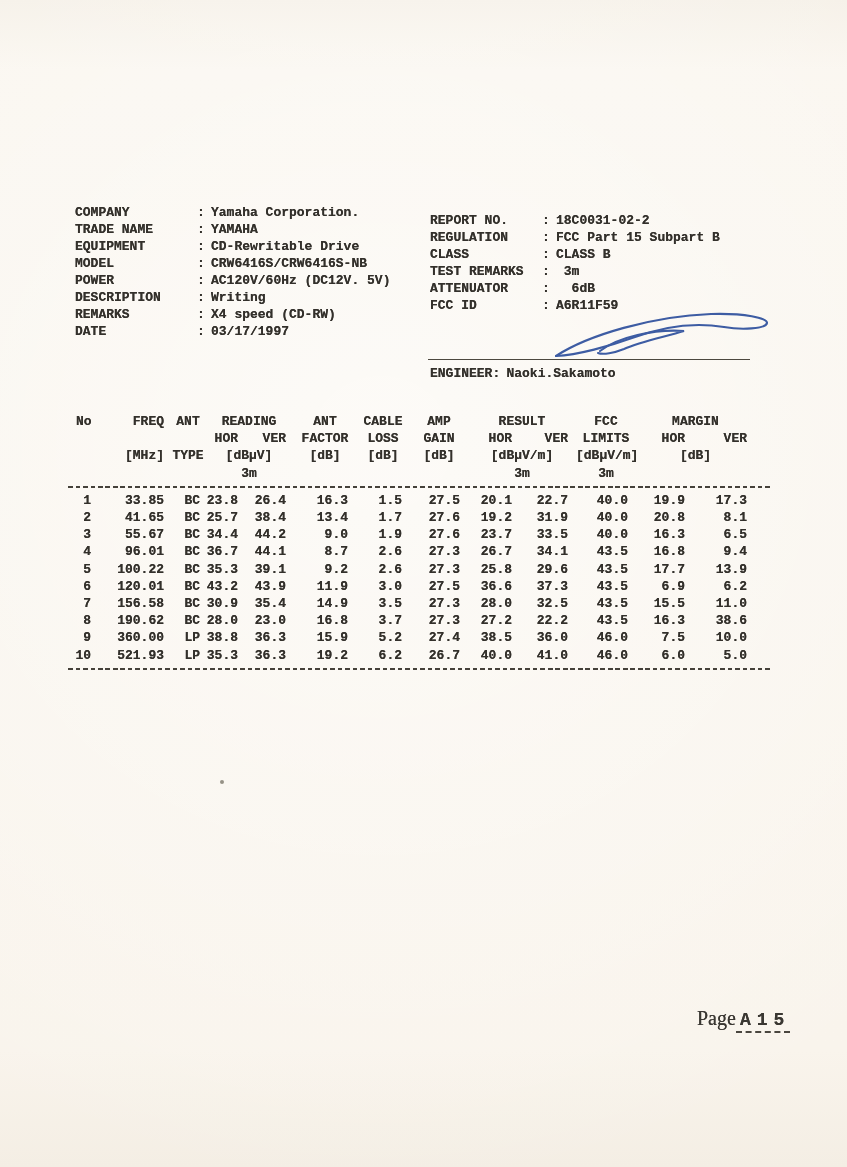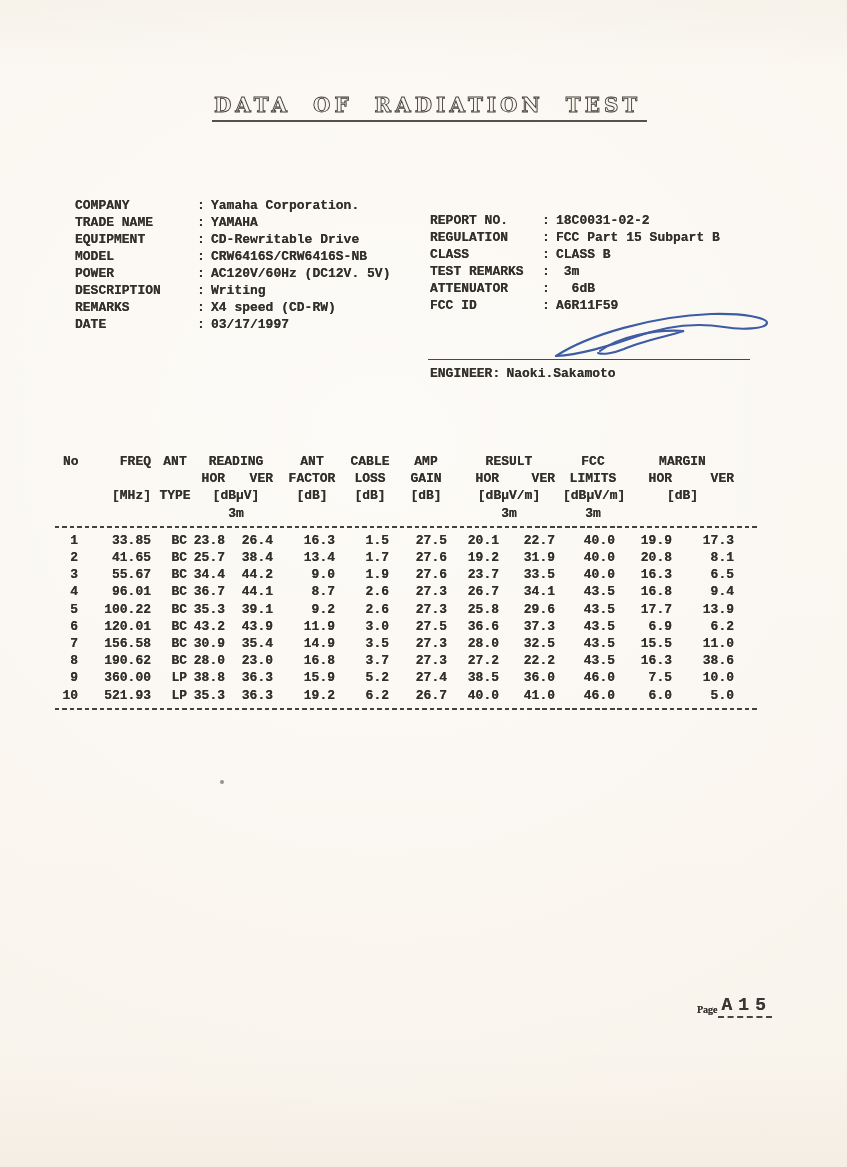--- a/index.html
+++ b/index.html
@@ -93,7 +93,6 @@
 
 <div class="page">
 
-  <div class="doc-title">DATA OF RADIATION TEST</div>
 
 
   <div class="info-block ink" id="info-left">

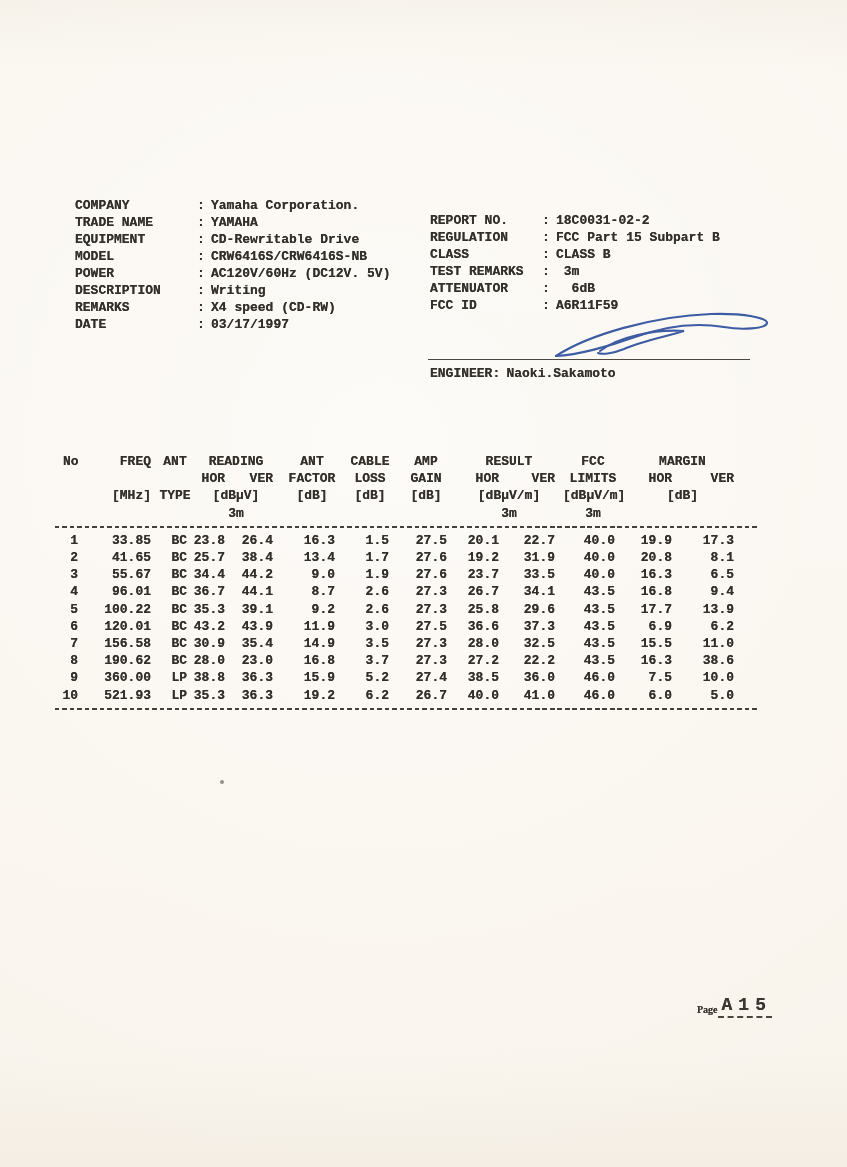--- a/index.html
+++ b/index.html
@@ -40,7 +40,7 @@
 
   
   .info-block { position:absolute; font-size:13px; line-height:17px; font-weight:700; color:#33302b; }
-  #info-left  { left:75px;  top:197px; }
+  #info-left  { left:75px;  top:204px; }
   #info-right { left:430px; top:212px; }
   .info-row { display:flex; white-space:pre; }
   #info-left  .lbl { width:122px; flex:none; }

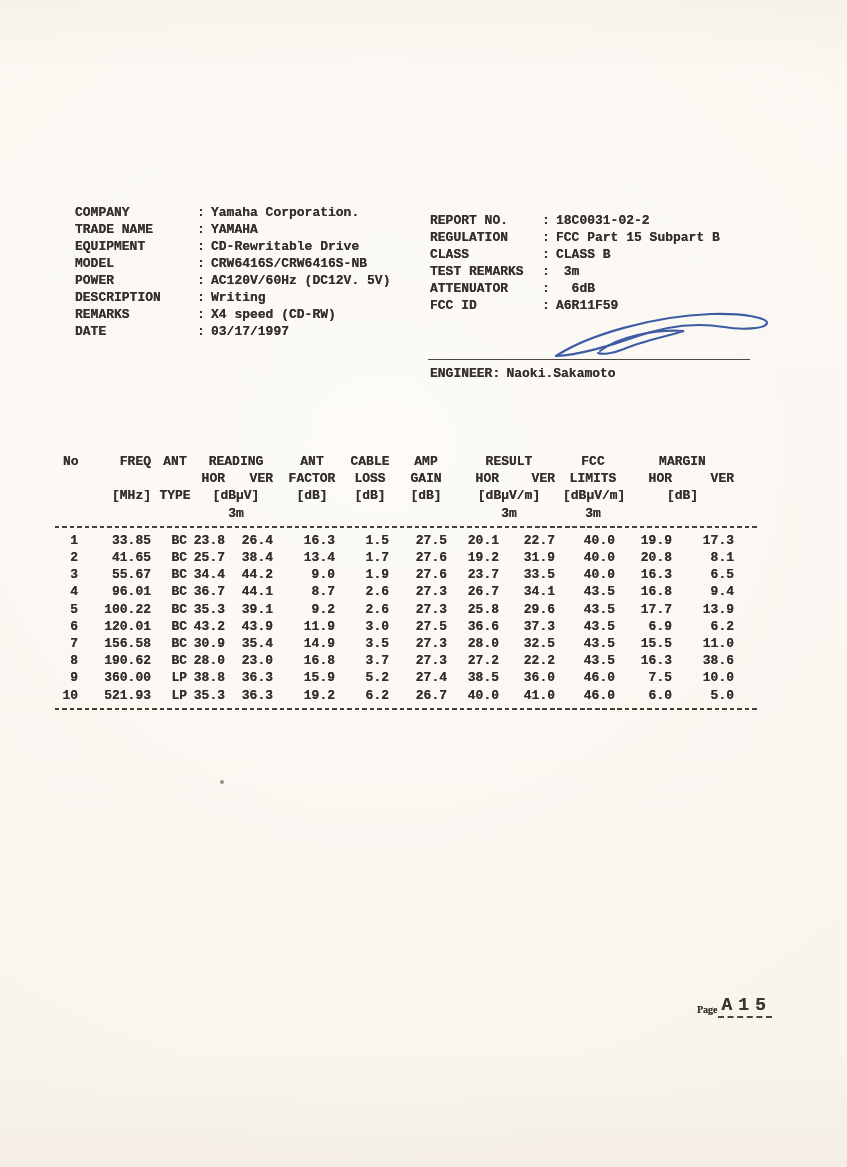--- a/index.html
+++ b/index.html
@@ -54,7 +54,7 @@
   #engineer-row { left:430px; top:365px; }
 
   
-  .rad-table-wrap { position:absolute; left:55px; top:413px; width:710px;margin-top:40px; }
+  .rad-table-wrap { position:absolute; left:68px; top:413px; width:710px; }
   table.rad { border-collapse:collapse; table-layout:fixed; width:687px; font-size:13px; color:#33302b; font-weight:700; }
   table.rad th, table.rad td {
     font-weight:700; font-size:13px; line-height:17.2px;

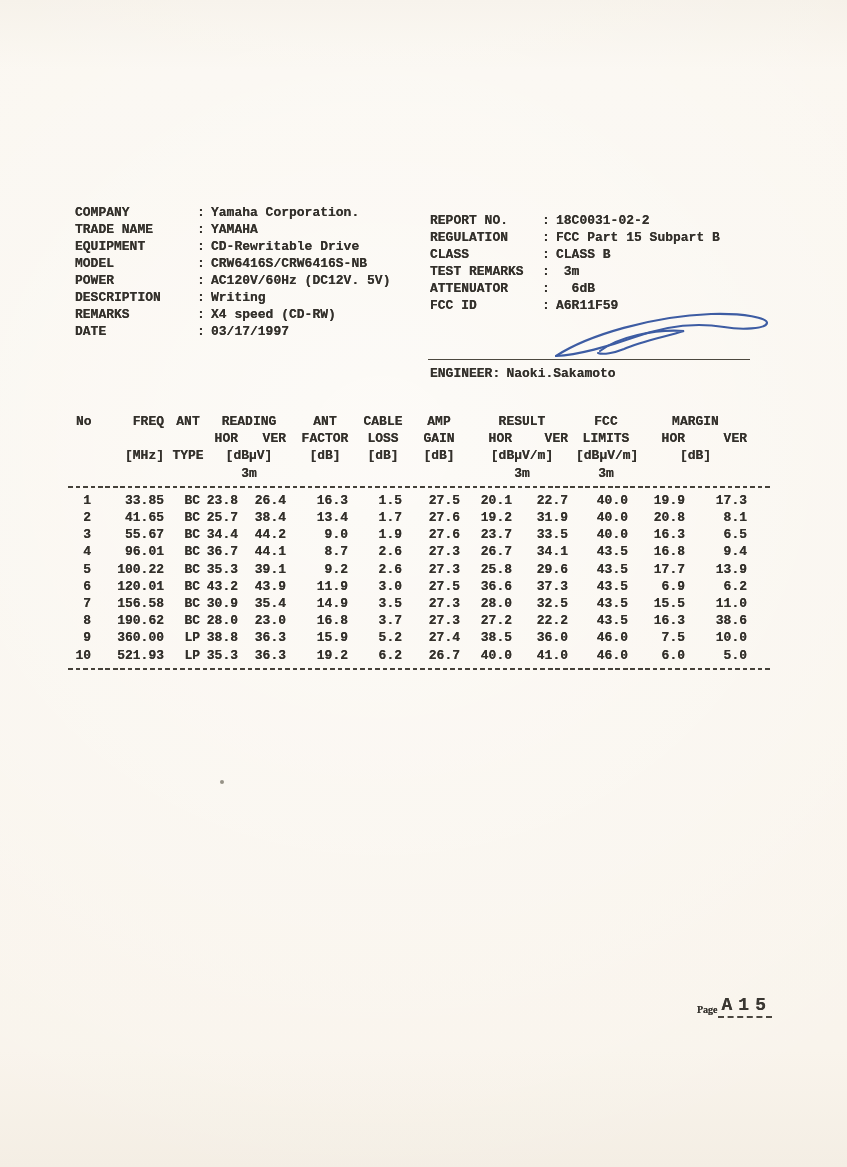--- a/index.html
+++ b/index.html
@@ -82,7 +82,7 @@
 
   
   .page-footer { position:absolute; left:697px; top:995px; display:flex; align-items:flex-end; }
-  .page-label { font-family:"Liberation Serif","DejaVu Serif",serif; font-size:10px; font-weight:700; color:#3a3732; padding-bottom:3px; }
+  .page-label { font-family:"Liberation Serif","DejaVu Serif",serif; font-size:20px; font-weight:400; color:#3a3732; padding-bottom:3px;margin-top:12px; }
   .page-number {
     font-size:18px; font-weight:700; letter-spacing:6px; color:#3a3732;
     padding:0 0 1px 4px; border-bottom:2px dashed #4a463f;

